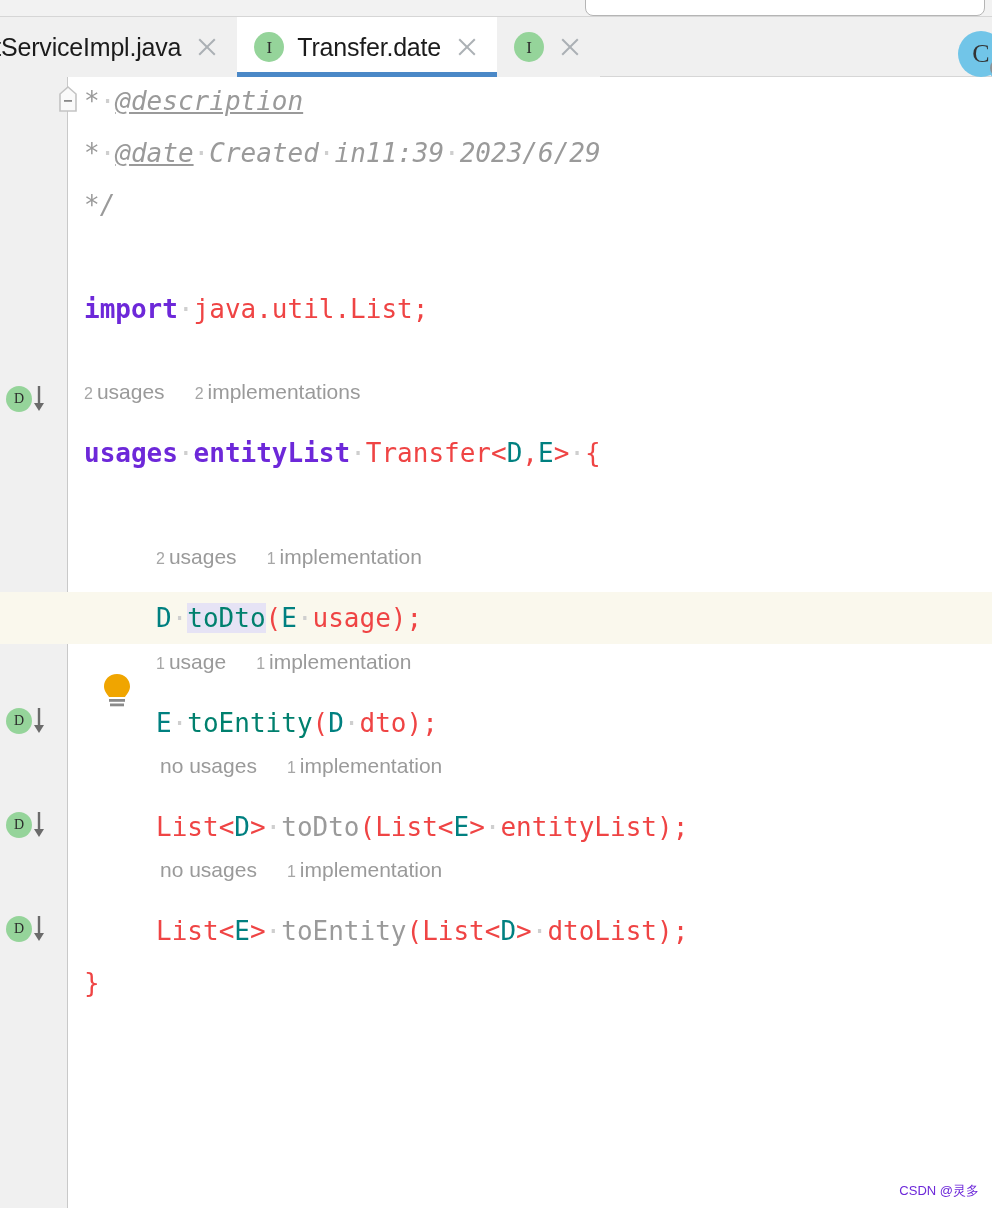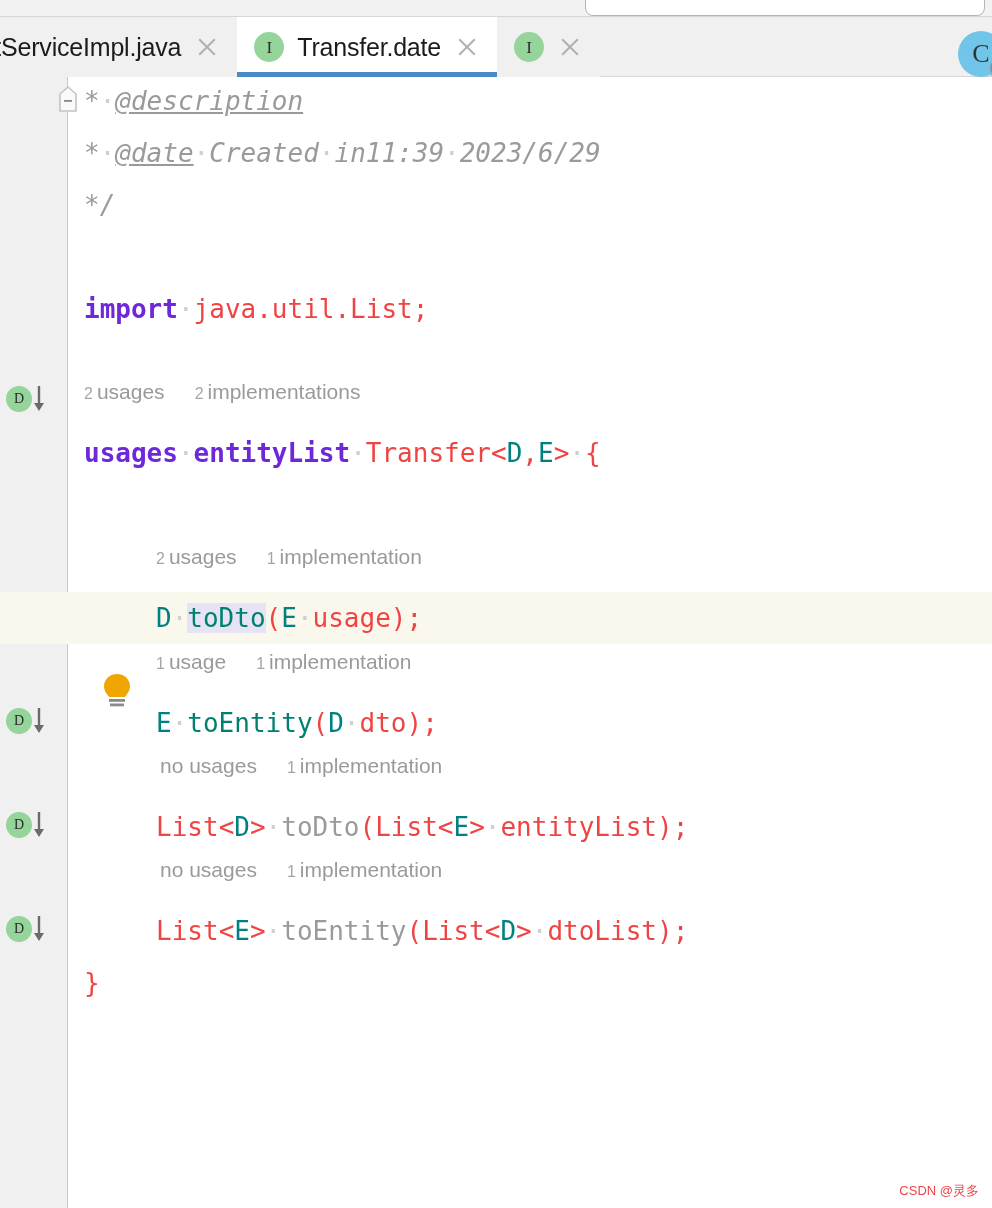--- a/index.html
+++ b/index.html
@@ -144,7 +144,7 @@
 
   .watermark {
     position: absolute; right: 13px; bottom: 8px;
-    font-size: 13px; color: #ef4444;
+    font-size: 13px; color: #6d28d9;
     font-family: "Liberation Sans", sans-serif;
   }
 </style>

